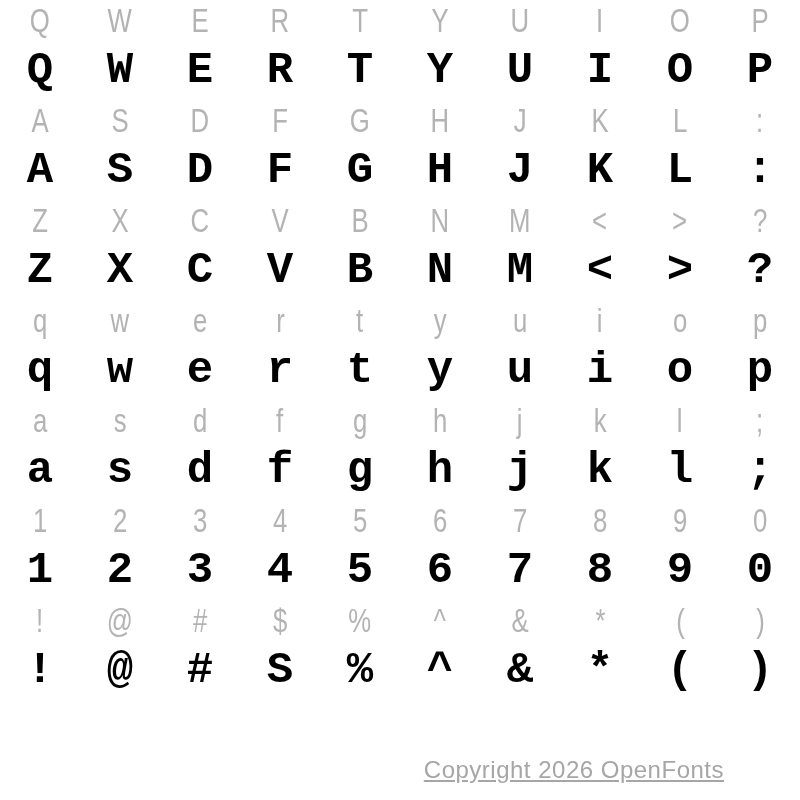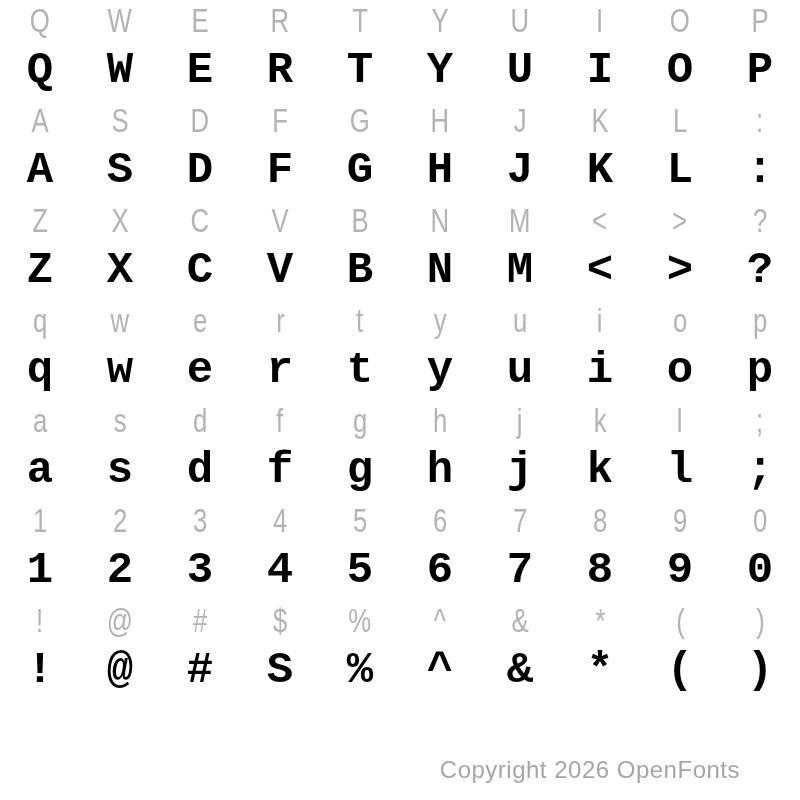--- a/index.html
+++ b/index.html
@@ -58,13 +58,14 @@
   #footer {
     position: absolute;
     top: 756px;
-    right: 60px;
+    right: 76px;
     font-family: "Liberation Sans", sans-serif;
     font-size: 24px;
     font-weight: 400;
     color: #a6a6a6;
     letter-spacing: 0.5px;
     white-space: nowrap;
+    text-decoration: underline;
   }
 </style>
 </head>

